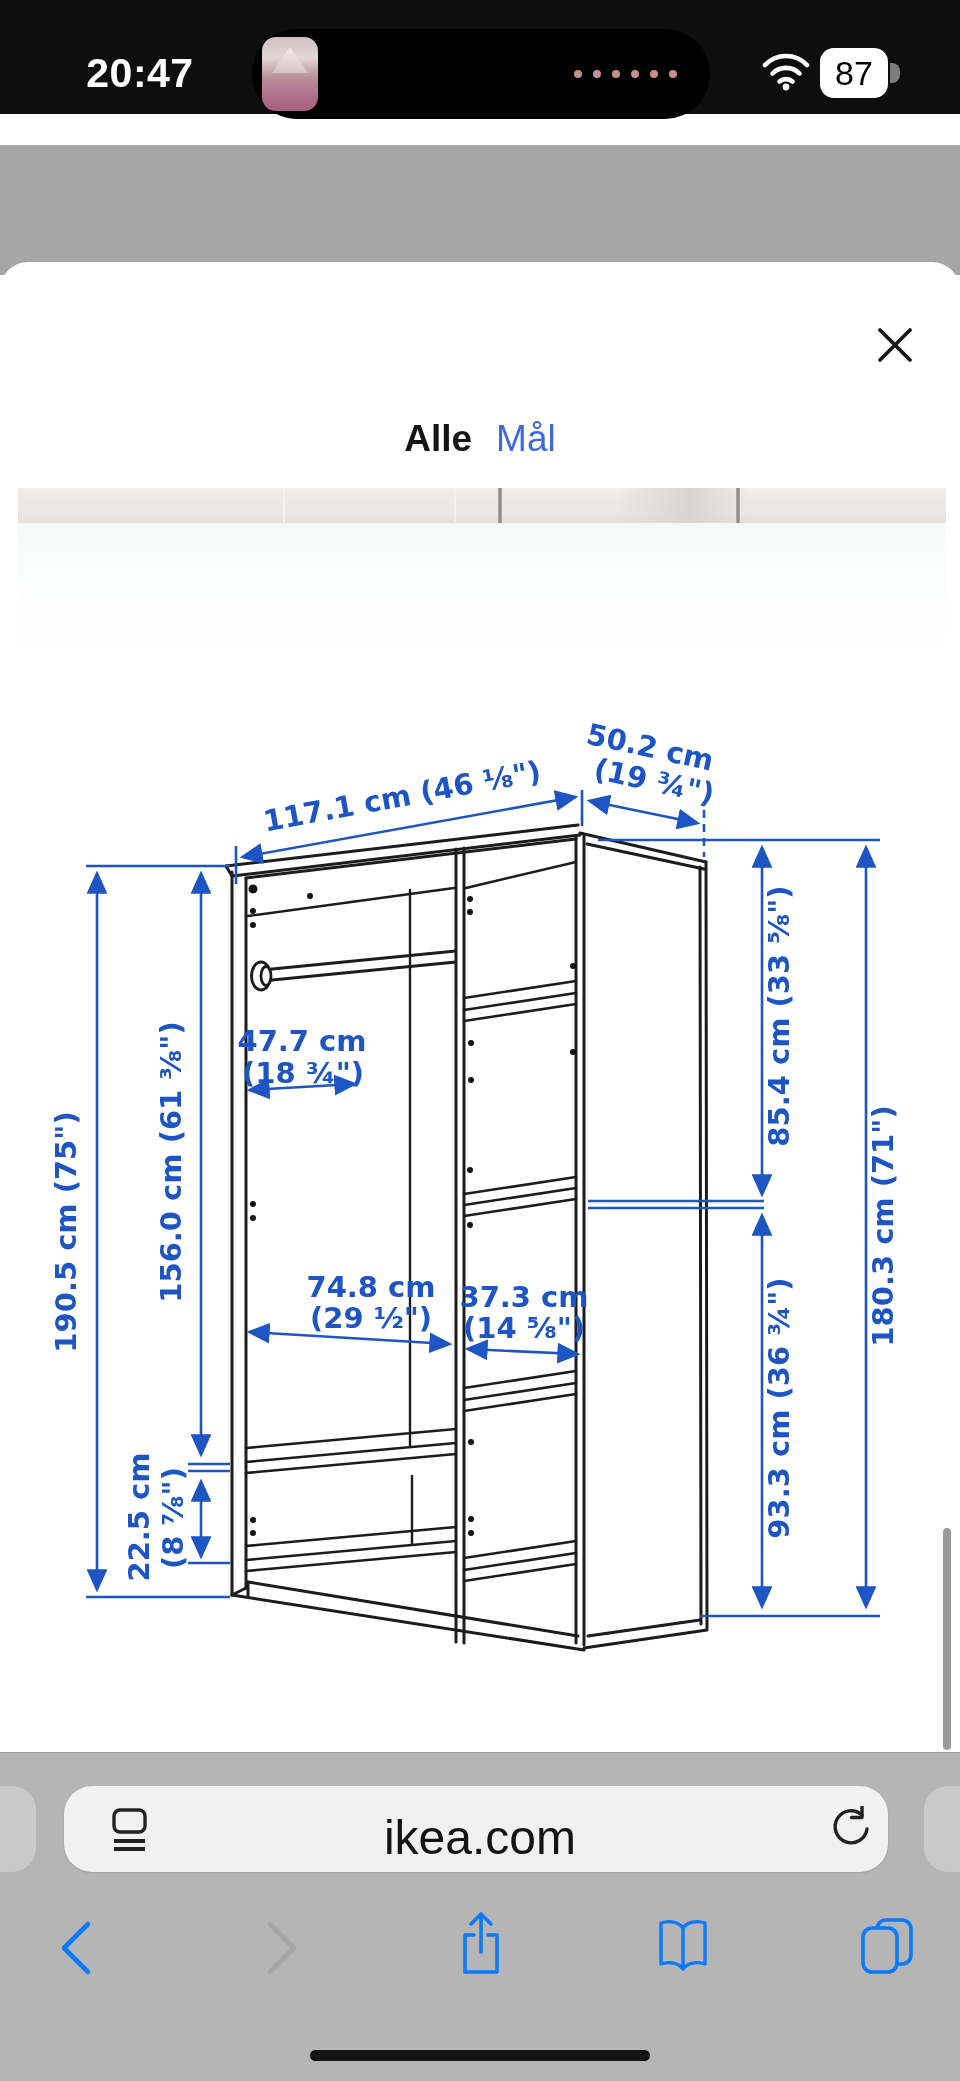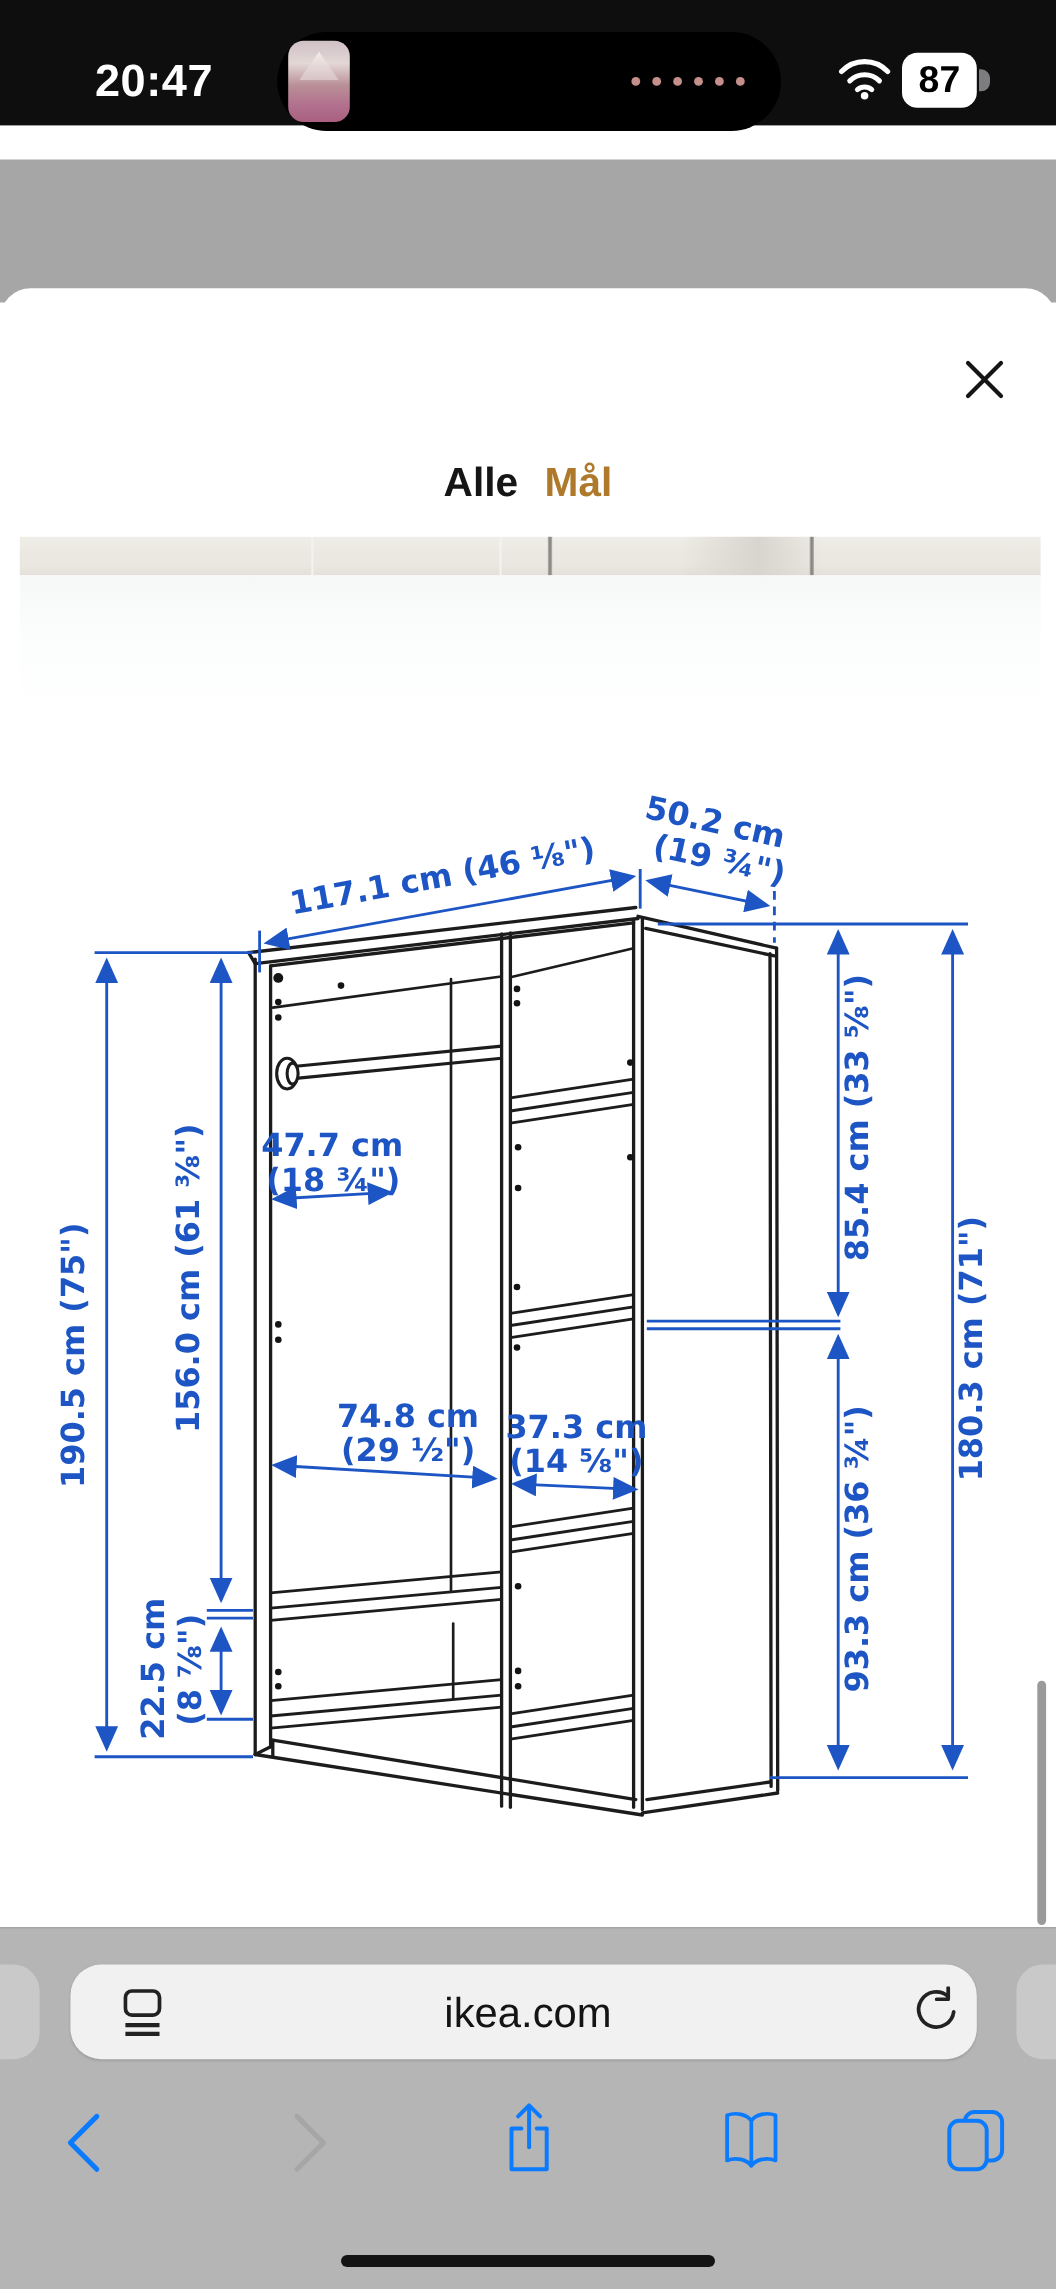--- a/index.html
+++ b/index.html
@@ -21,7 +21,7 @@
 
   
   #batt-body{left:820px;top:48px;width:68px;height:50px;background:#fff;border-radius:14px;
-             color:#000;font-size:34px;font-weight:bold;text-align:center;line-height:50px;}
+             color:#000;font-size:34px;font-weight:normal;text-align:center;line-height:50px;}
   #batt-tip{left:890px;top:63px;width:10px;height:20px;background:#7d7d80;
             border-radius:0 8px 8px 0;}
 

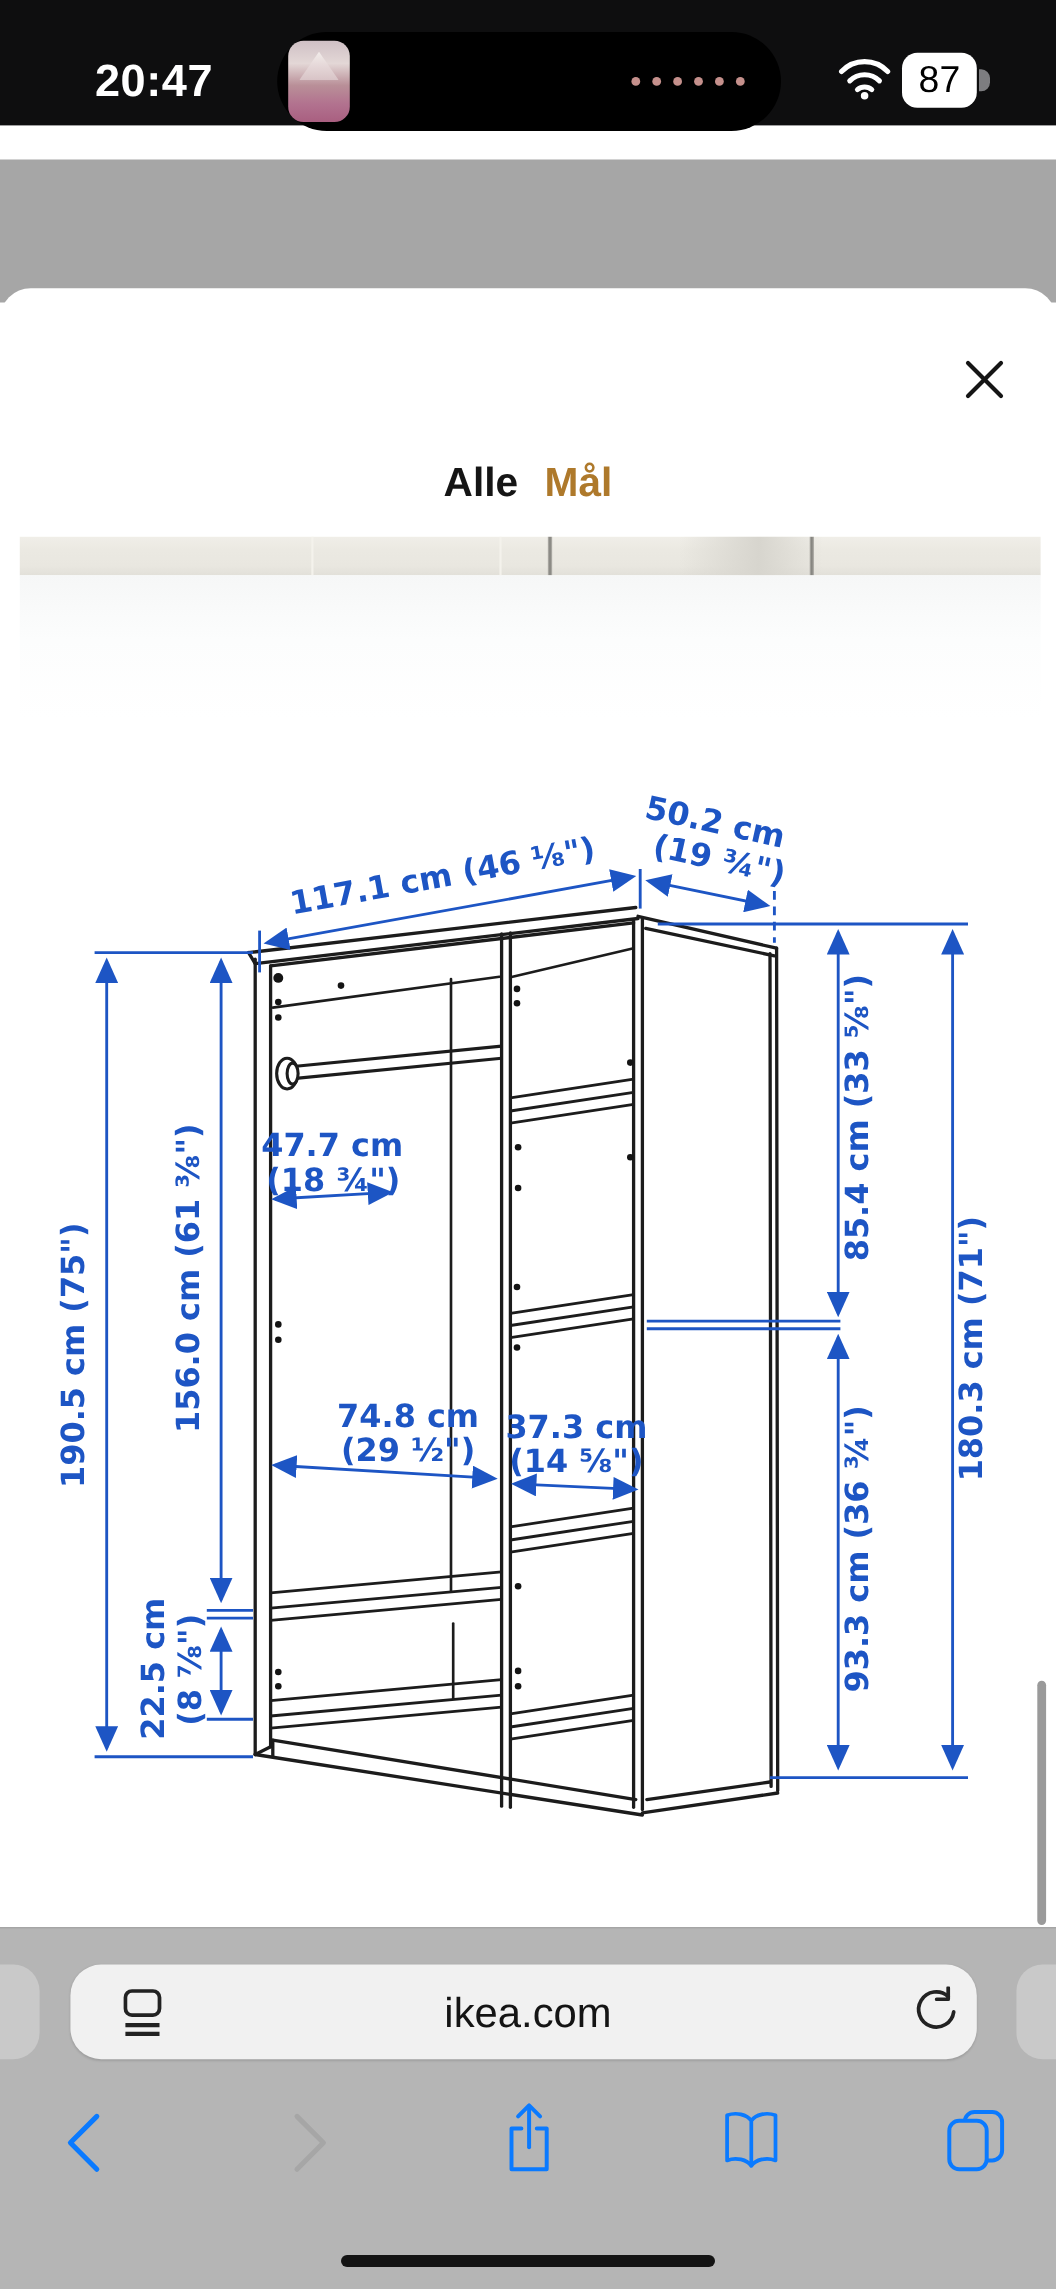--- a/index.html
+++ b/index.html
@@ -37,7 +37,7 @@
   #tabs{left:0;top:418px;width:960px;display:flex;justify-content:center;gap:24px;}
   .tab{font-size:37px;}
   .tab.active{font-weight:bold;color:#151515;}
-  .tab.inactive{color:#a16207;font-weight:bold;opacity:.85;}
+  .tab.inactive{color:#1d4ed8;font-weight:normal;opacity:.85;}
 
   
   #strip{left:18px;top:488px;width:928px;height:35px;

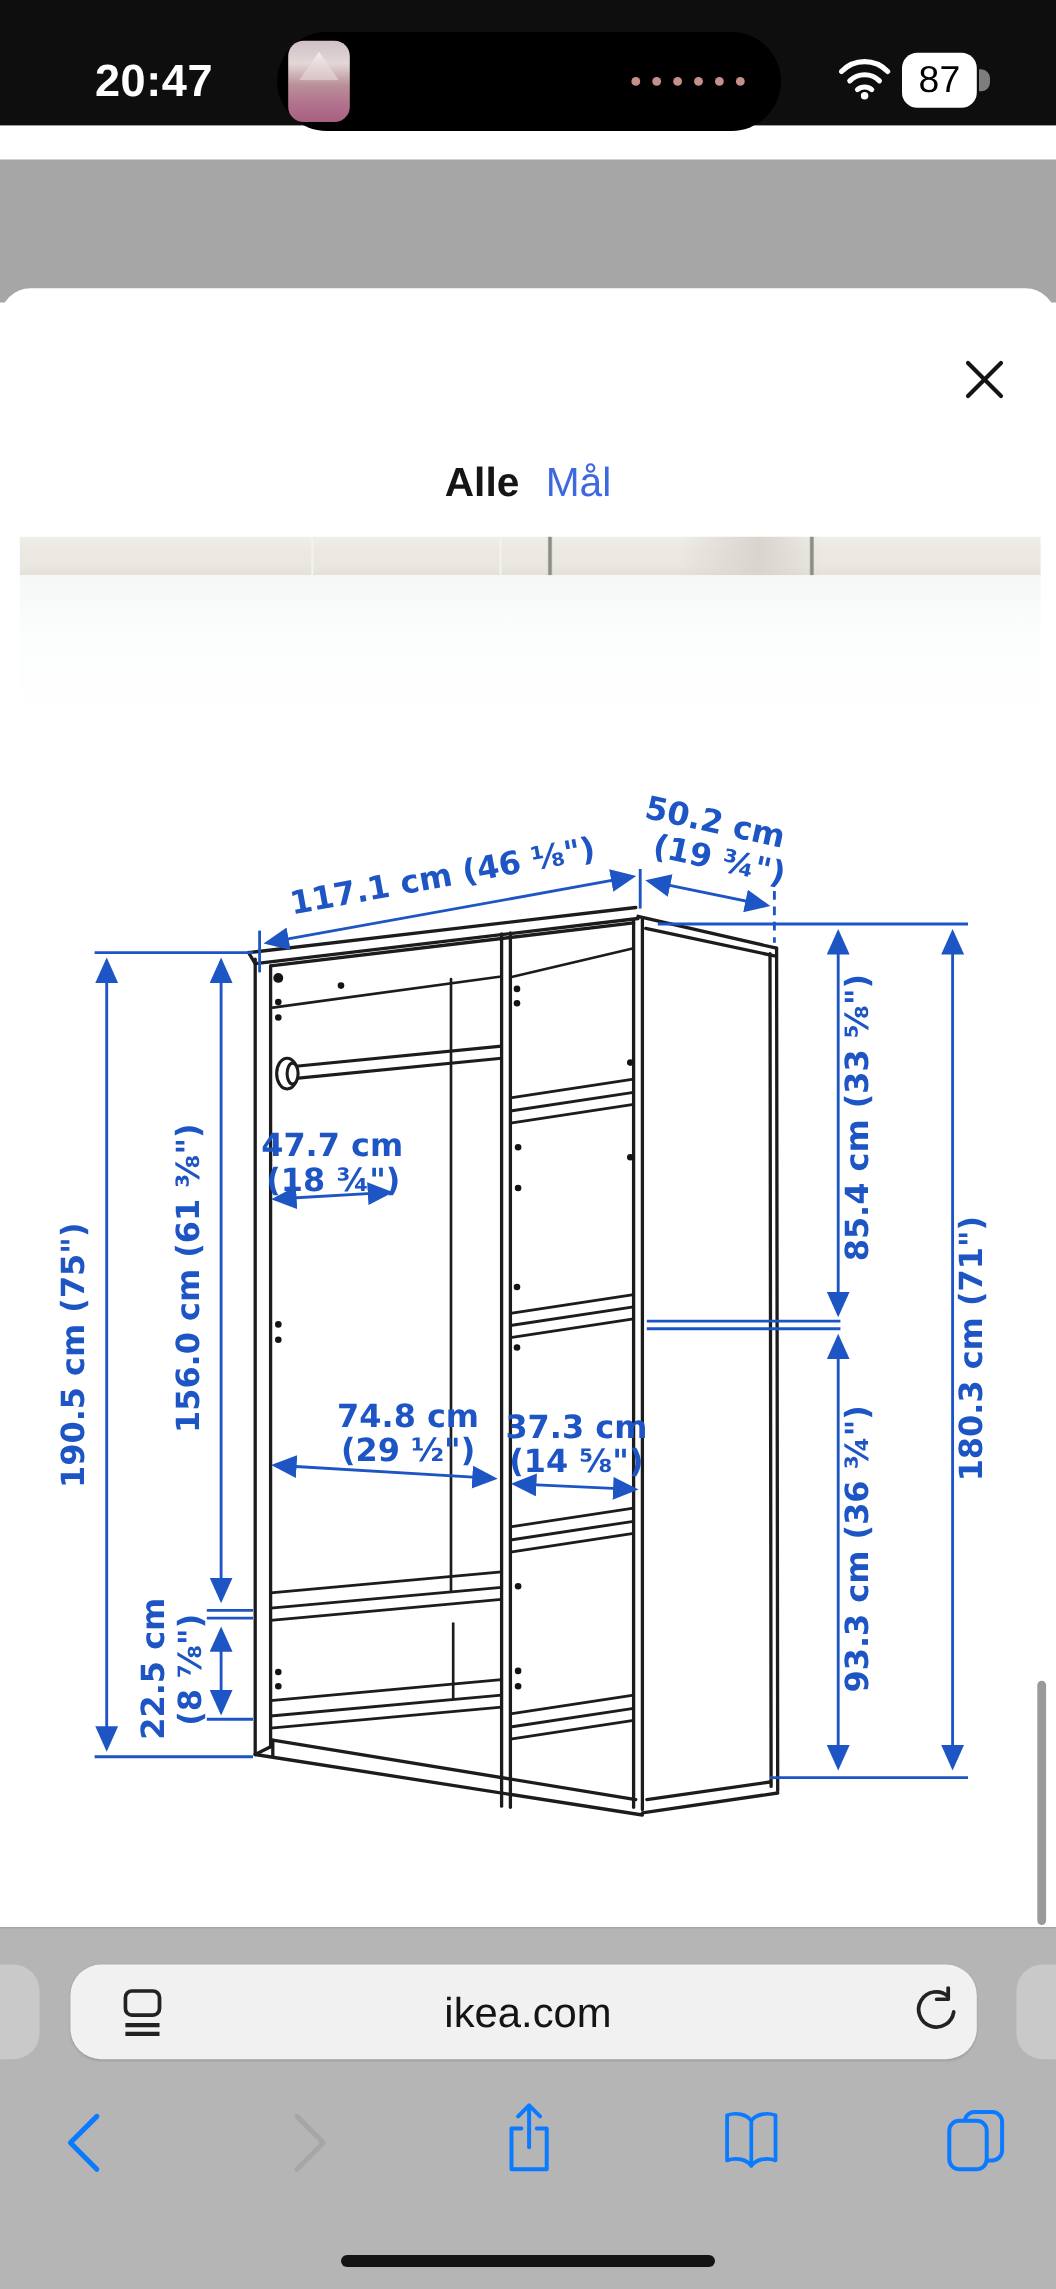--- a/index.html
+++ b/index.html
@@ -58,7 +58,7 @@
   .stub{top:1786px;width:62px;height:86px;background:#c9c9c9;border-radius:24px;}
   #urlpill{left:64px;top:1786px;width:824px;height:86px;background:#f1f1f1;border-radius:28px;
            box-shadow:0 1px 2px rgba(0,0,0,.12);}
-  #urltext{left:0;top:1810px;width:960px;text-align:center;font-size:38px;color:#141414;}
+  #urltext{left:0;top:1810px;width:960px;text-align:center;font-size:48px;color:#141414;}
   #homebar{left:310px;top:2050px;width:340px;height:11px;background:#141414;border-radius:6px;}
   svg{display:block;}
   text{font-family:"DejaVu Sans","Liberation Sans",sans-serif;}

